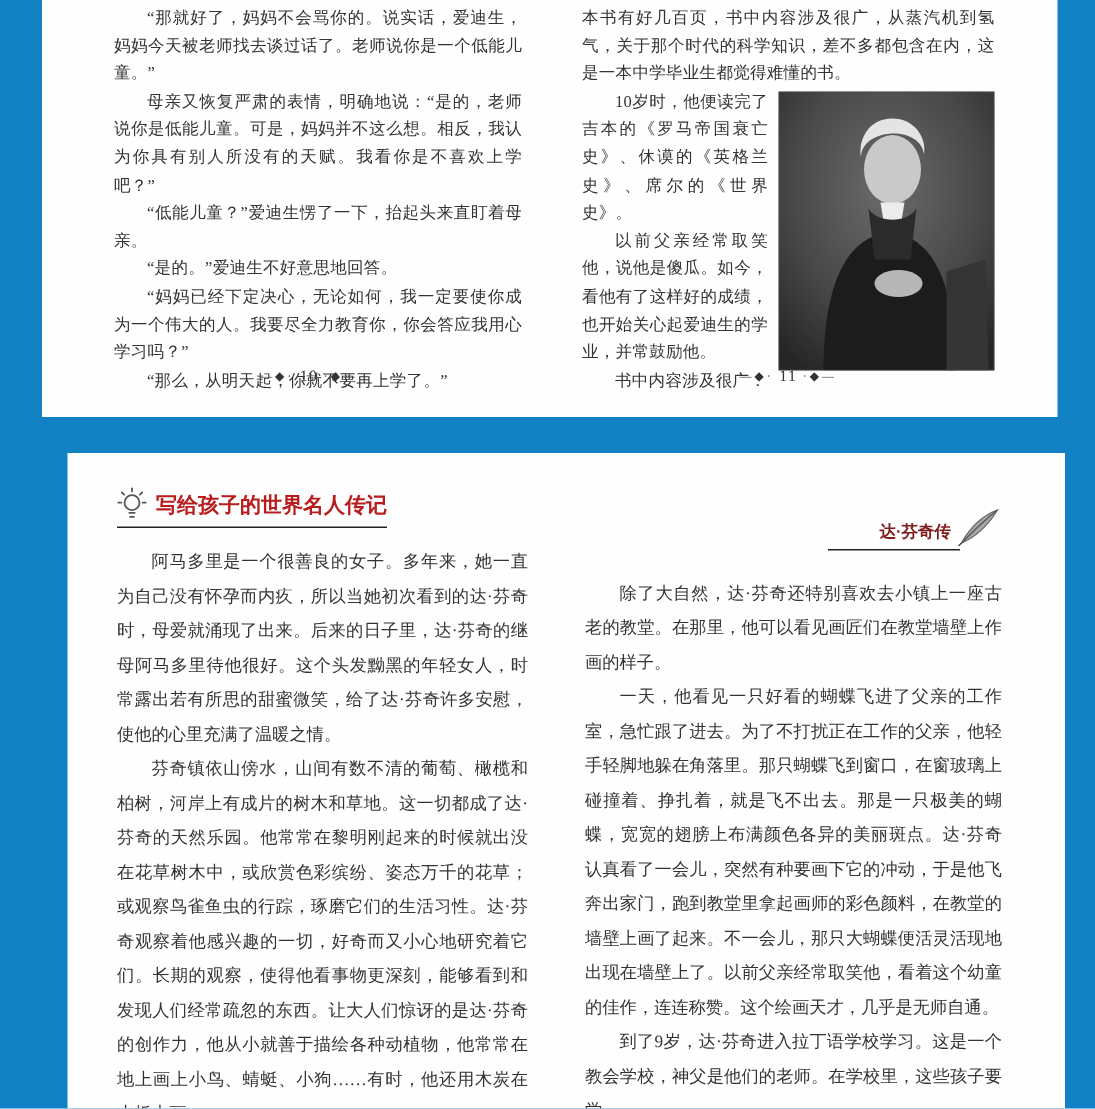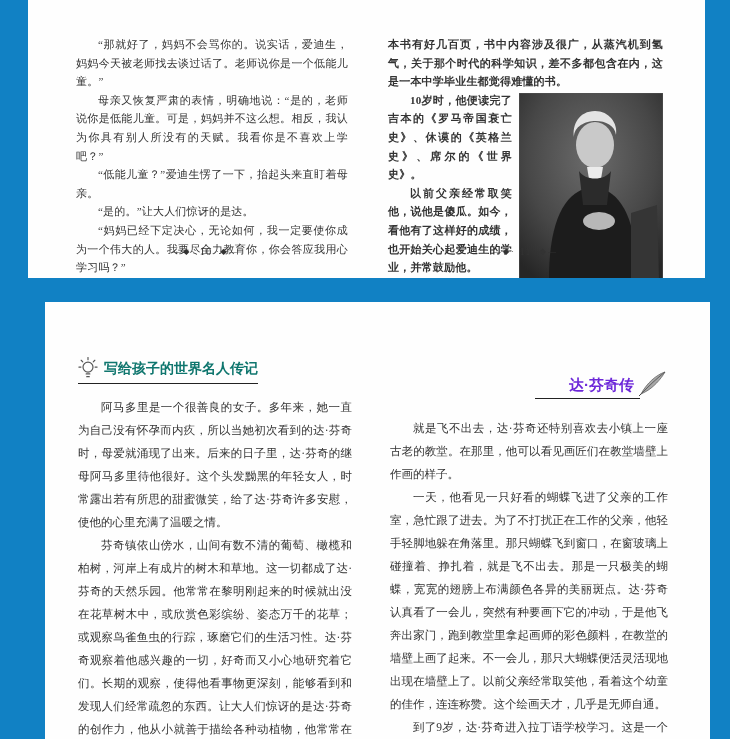--- a/index.html
+++ b/index.html
@@ -14,7 +14,7 @@
   .panel-top    { left:28px; top:0;     width:677px; height:278px; }
   .panel-bottom { left:45px; top:302px; width:665px; height:437px; }
 
-  .pagecol { position:absolute; color:#333; text-align:justify;margin-top:32px; }
+  .pagecol { position:absolute; color:#333; text-align:justify; }
   .pagecol p { margin:0; }
   .indent { text-indent:2em; }
 

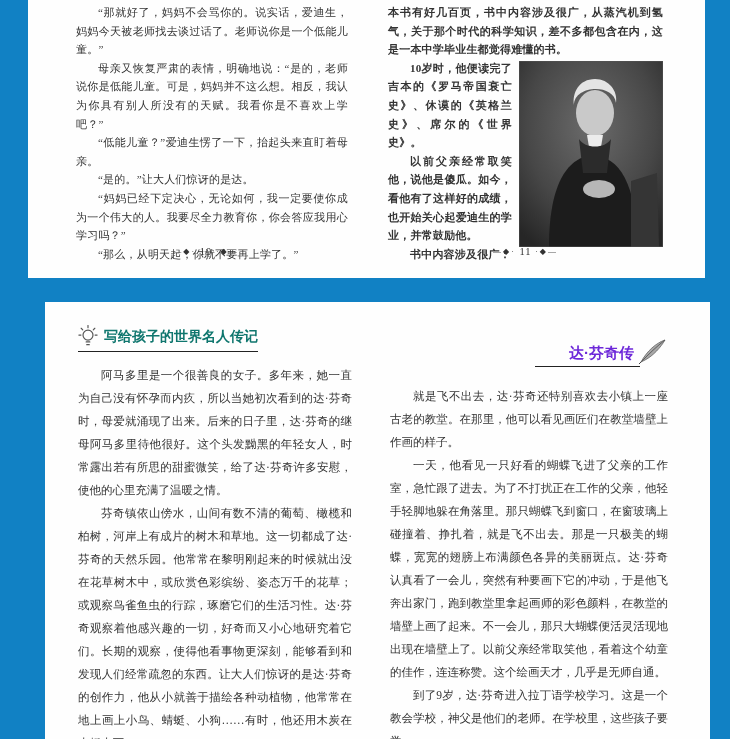--- a/index.html
+++ b/index.html
@@ -20,7 +20,7 @@
 
   
   .tl-page { left:48px;  top:3px; width:272px; font-size:11px; line-height:18.6px; letter-spacing:0.2px; }
-  .tr-page { left:360px; top:3px; width:275px; font-size:11px; line-height:18.6px; letter-spacing:0.2px;font-weight:bold; }
+  .tr-page { left:360px; top:3px; width:275px; font-size:11px; line-height:18.6px; letter-spacing:0.2px; }
 
   .portrait-img { float:right; width:144px; height:186px; margin:2px 0 4px 7px; display:block; }
 

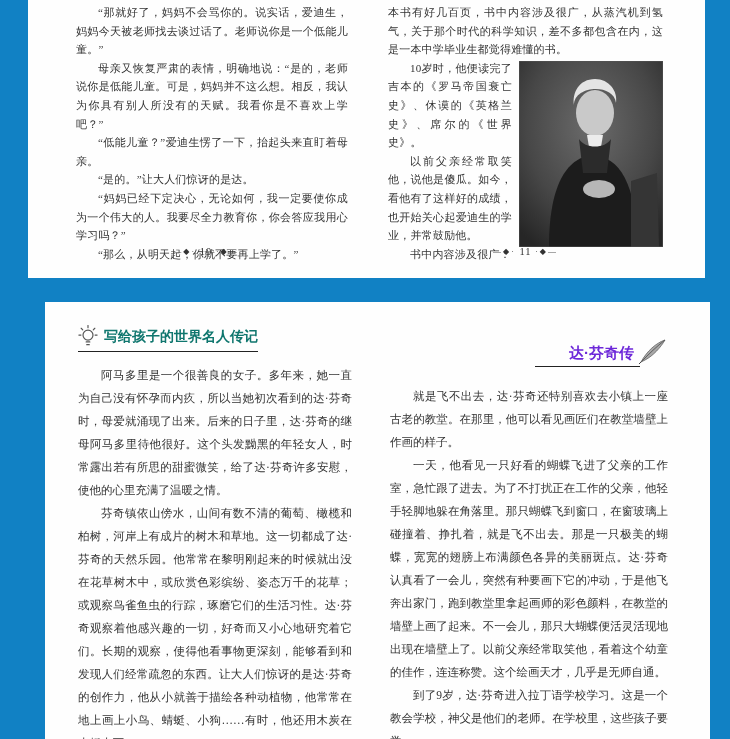--- a/index.html
+++ b/index.html
@@ -66,7 +66,7 @@
     <p class="indent">“那就好了，妈妈不会骂你的。说实话，爱迪生，妈妈今天被老师找去谈过话了。老师说你是一个低能儿童。”</p>
     <p class="indent">母亲又恢复严肃的表情，明确地说：“是的，老师说你是低能儿童。可是，妈妈并不这么想。相反，我认为你具有别人所没有的天赋。我看你是不喜欢上学吧？”</p>
     <p class="indent">“低能儿童？”爱迪生愣了一下，抬起头来直盯着母亲。</p>
-    <p class="indent">“是的。”让大人们惊讶的是达。</p>
+    <p class="indent">“是的。”爱迪生不好意思地回答。</p>
     <p class="indent">“妈妈已经下定决心，无论如何，我一定要使你成为一个伟大的人。我要尽全力教育你，你会答应我用心学习吗？”</p>
     <p class="indent">“那么，从明天起，你就不要再上学了。”</p>
   </div>

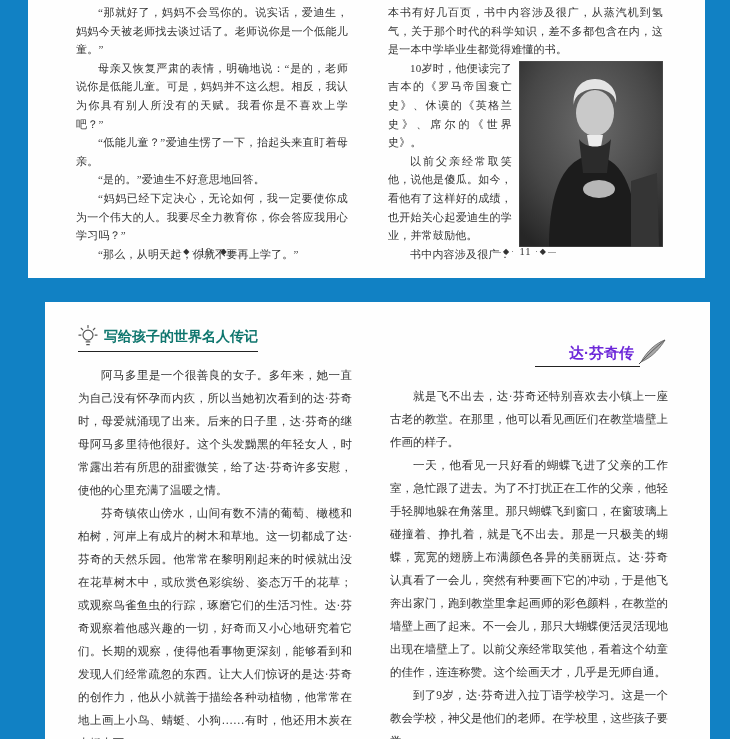--- a/index.html
+++ b/index.html
@@ -42,7 +42,7 @@
     border-bottom:1.6px solid #222;
     padding-bottom:3px; margin-bottom:12px;
     font-family:"Liberation Sans","DejaVu Sans",sans-serif;
-    font-weight:bold; font-size:14px; color:#0f766e;
+    font-weight:bold; font-size:14px; color:#b91c1c;
     text-align:center; line-height:1.2;
   }
   .br-header {

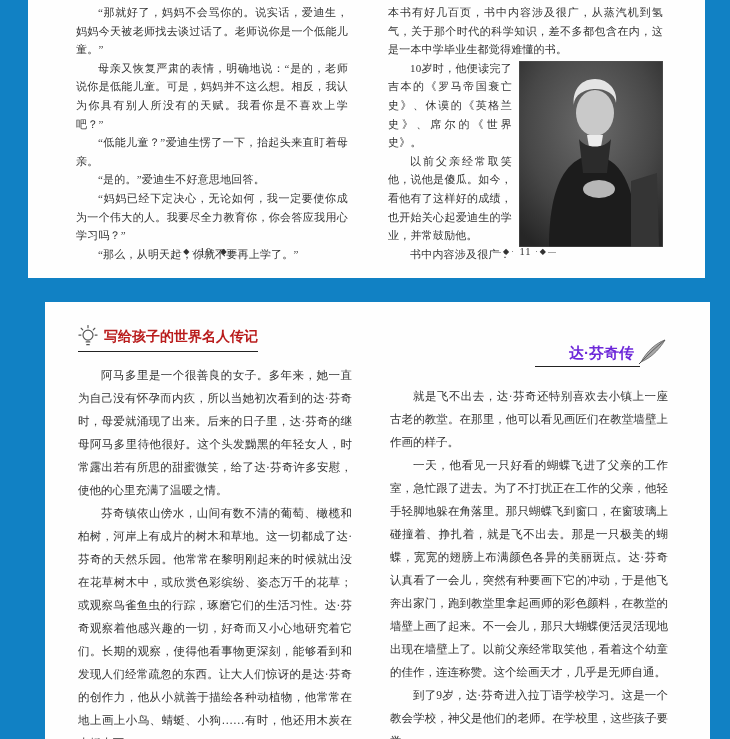--- a/index.html
+++ b/index.html
@@ -51,7 +51,7 @@
   }
   .br-title {
     font-family:"Liberation Sans","DejaVu Sans",sans-serif;
-    font-weight:bold; font-size:15px; color:#6d28d9;
+    font-weight:bold; font-size:11px; color:#7f1d1d;
     border-bottom:1.6px solid #222;
     padding:0 6px 4px 34px; line-height:1.2;
   }

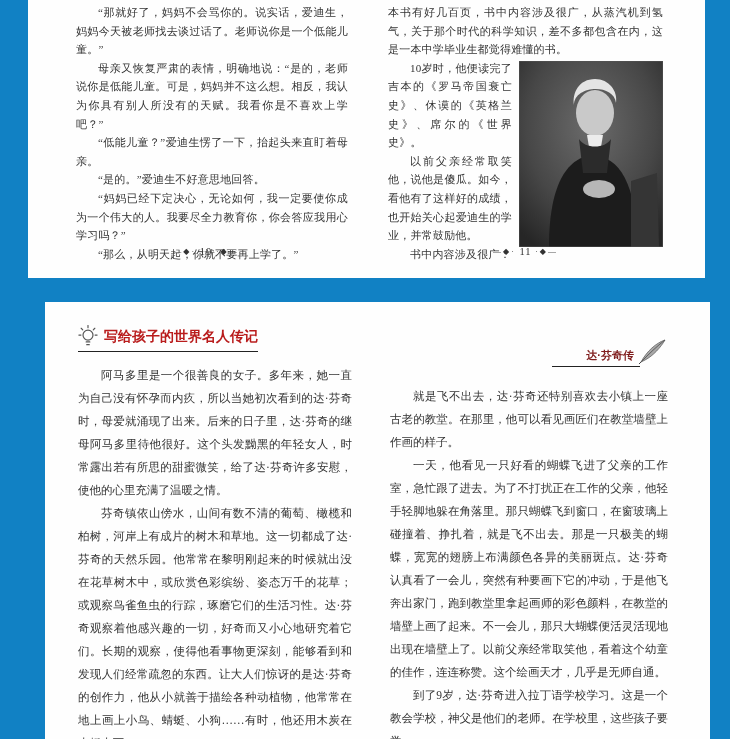--- a/index.html
+++ b/index.html
@@ -141,7 +141,7 @@
         <path d="M3 24 L1 26" stroke="#444" stroke-width="1"></path>
       </svg>
     </div>
-    <p class="indent">就是飞不出去，达·芬奇还特别喜欢去小镇上一座古老的教堂。在那里，他可以看见画匠们在教堂墙壁上作画的样子。</p>
+    <p class="indent">除了大自然，达·芬奇还特别喜欢去小镇上一座古老的教堂。在那里，他可以看见画匠们在教堂墙壁上作画的样子。</p>
     <p class="indent">一天，他看见一只好看的蝴蝶飞进了父亲的工作室，急忙跟了进去。为了不打扰正在工作的父亲，他轻手轻脚地躲在角落里。那只蝴蝶飞到窗口，在窗玻璃上碰撞着、挣扎着，就是飞不出去。那是一只极美的蝴蝶，宽宽的翅膀上布满颜色各异的美丽斑点。达·芬奇认真看了一会儿，突然有种要画下它的冲动，于是他飞奔出家门，跑到教堂里拿起画师的彩色颜料，在教堂的墙壁上画了起来。不一会儿，那只大蝴蝶便活灵活现地出现在墙壁上了。以前父亲经常取笑他，看着这个幼童的佳作，连连称赞。这个绘画天才，几乎是无师自通。</p>
     <p class="indent">到了9岁，达·芬奇进入拉丁语学校学习。这是一个教会学校，神父是他们的老师。在学校里，这些孩子要学</p>
 

